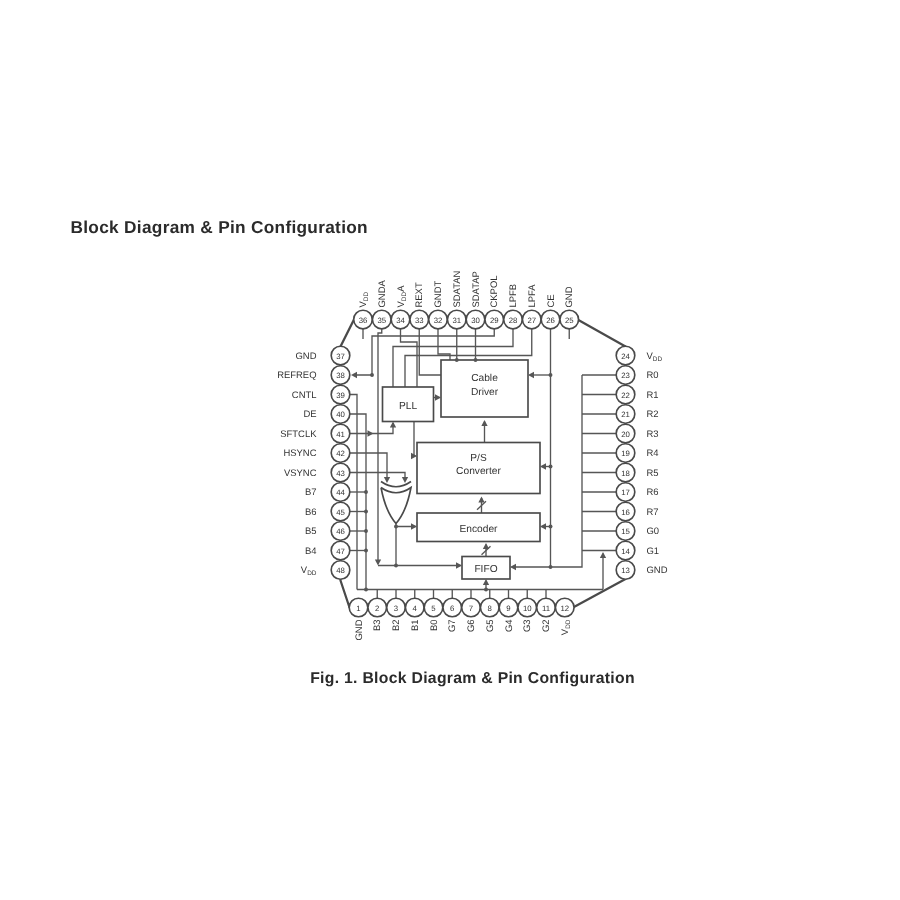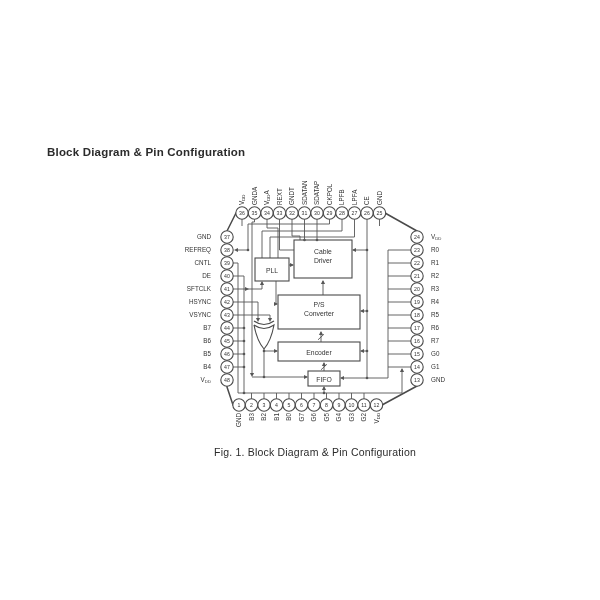--- a/index.html
+++ b/index.html
@@ -9,7 +9,7 @@
   .doc-title{position:absolute;left:47px;top:146px;font-size:11.5px;font-weight:bold;
              color:#2b2b2b;letter-spacing:.2px;}
   .fig-caption{position:absolute;left:30px;right:0;top:446px;text-align:center;
-               font-size:10.5px;font-weight:normal;color:#2b2b2b;letter-spacing:.2px;}
+               font-size:10.5px;font-weight:bold;color:#2b2b2b;letter-spacing:.2px;}
   svg{position:absolute;left:0;top:0;}
   svg text{font-family:"Liberation Sans", sans-serif;}
 </style>

